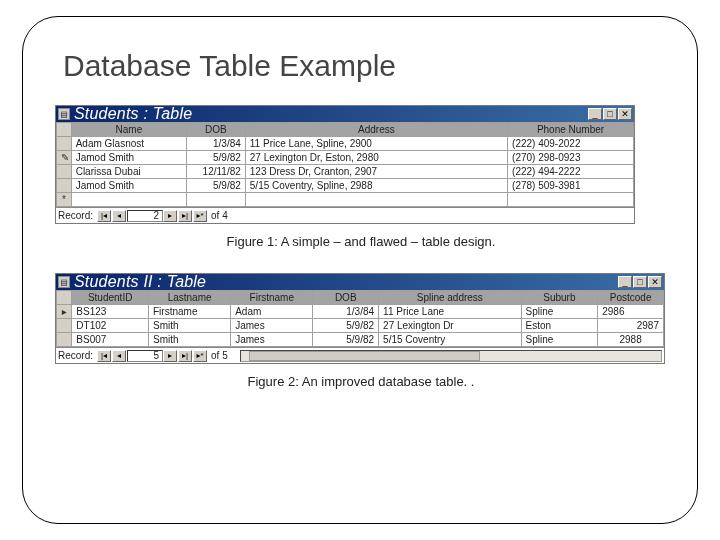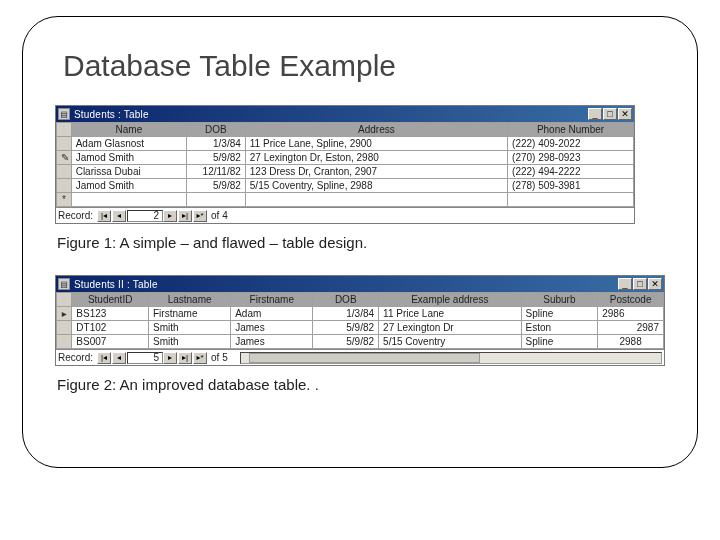--- a/index.html
+++ b/index.html
@@ -16,7 +16,7 @@
     left: 22px;
     top: 16px;
     width: 676px;
-    height: 452px;
+    height: 508px;
     border: 1.5px solid #000;
     border-radius: 36px;
     padding: 28px 32px;

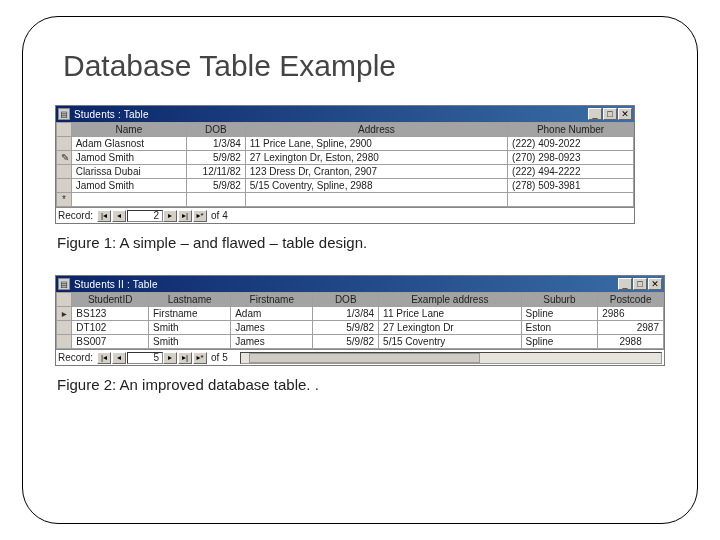--- a/index.html
+++ b/index.html
@@ -60,7 +60,7 @@
     font-size: 8px;
     color: #222;
   }
-  .titlebar .ttext { flex: 1; font-size: 10px; letter-spacing: .2px; }
+  .titlebar .ttext { flex: 1; font-size: 16px; letter-spacing: .2px; font-style: italic; }
   .winbtns { display: flex; gap: 1px; }
   .winbtn {
     width: 14px; height: 12px;

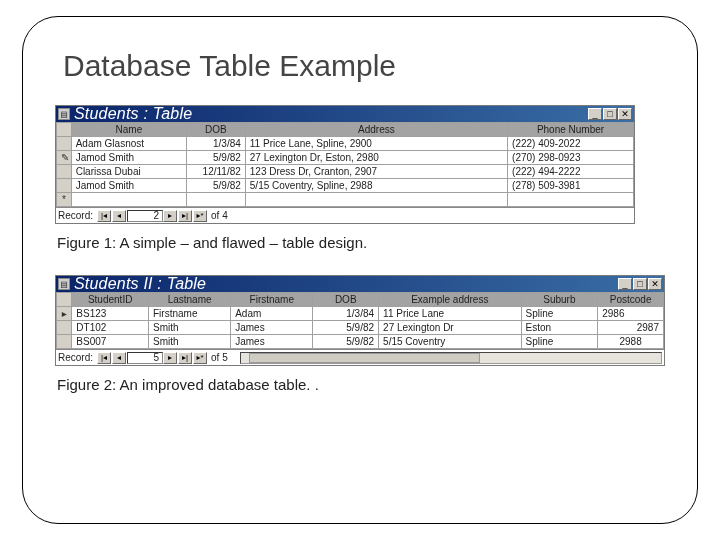--- a/index.html
+++ b/index.html
@@ -27,9 +27,10 @@
     margin: 4px 0 22px 8px;
   }
   .caption {
-    font-size: 15px;
+    font-size: 13px;
     color: #222;
     margin: 10px 0 24px 2px;
+    text-align: center;
   }
   .dbwin {
     border: 1px solid #7a7a7a;

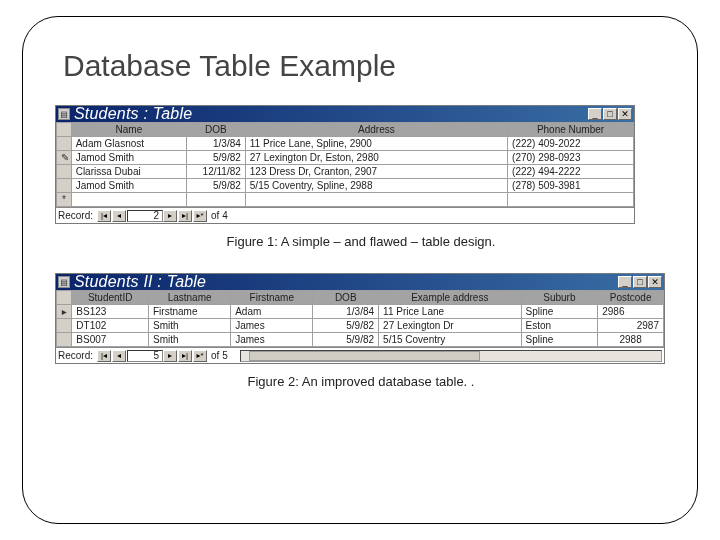--- a/index.html
+++ b/index.html
@@ -259,7 +259,7 @@
         <th>Lastname</th>
         <th>Firstname</th>
         <th>DOB</th>
-        <th>Example address</th>
+        <th>Spline address</th>
         <th>Suburb</th>
         <th>Postcode</th>
       </tr>

